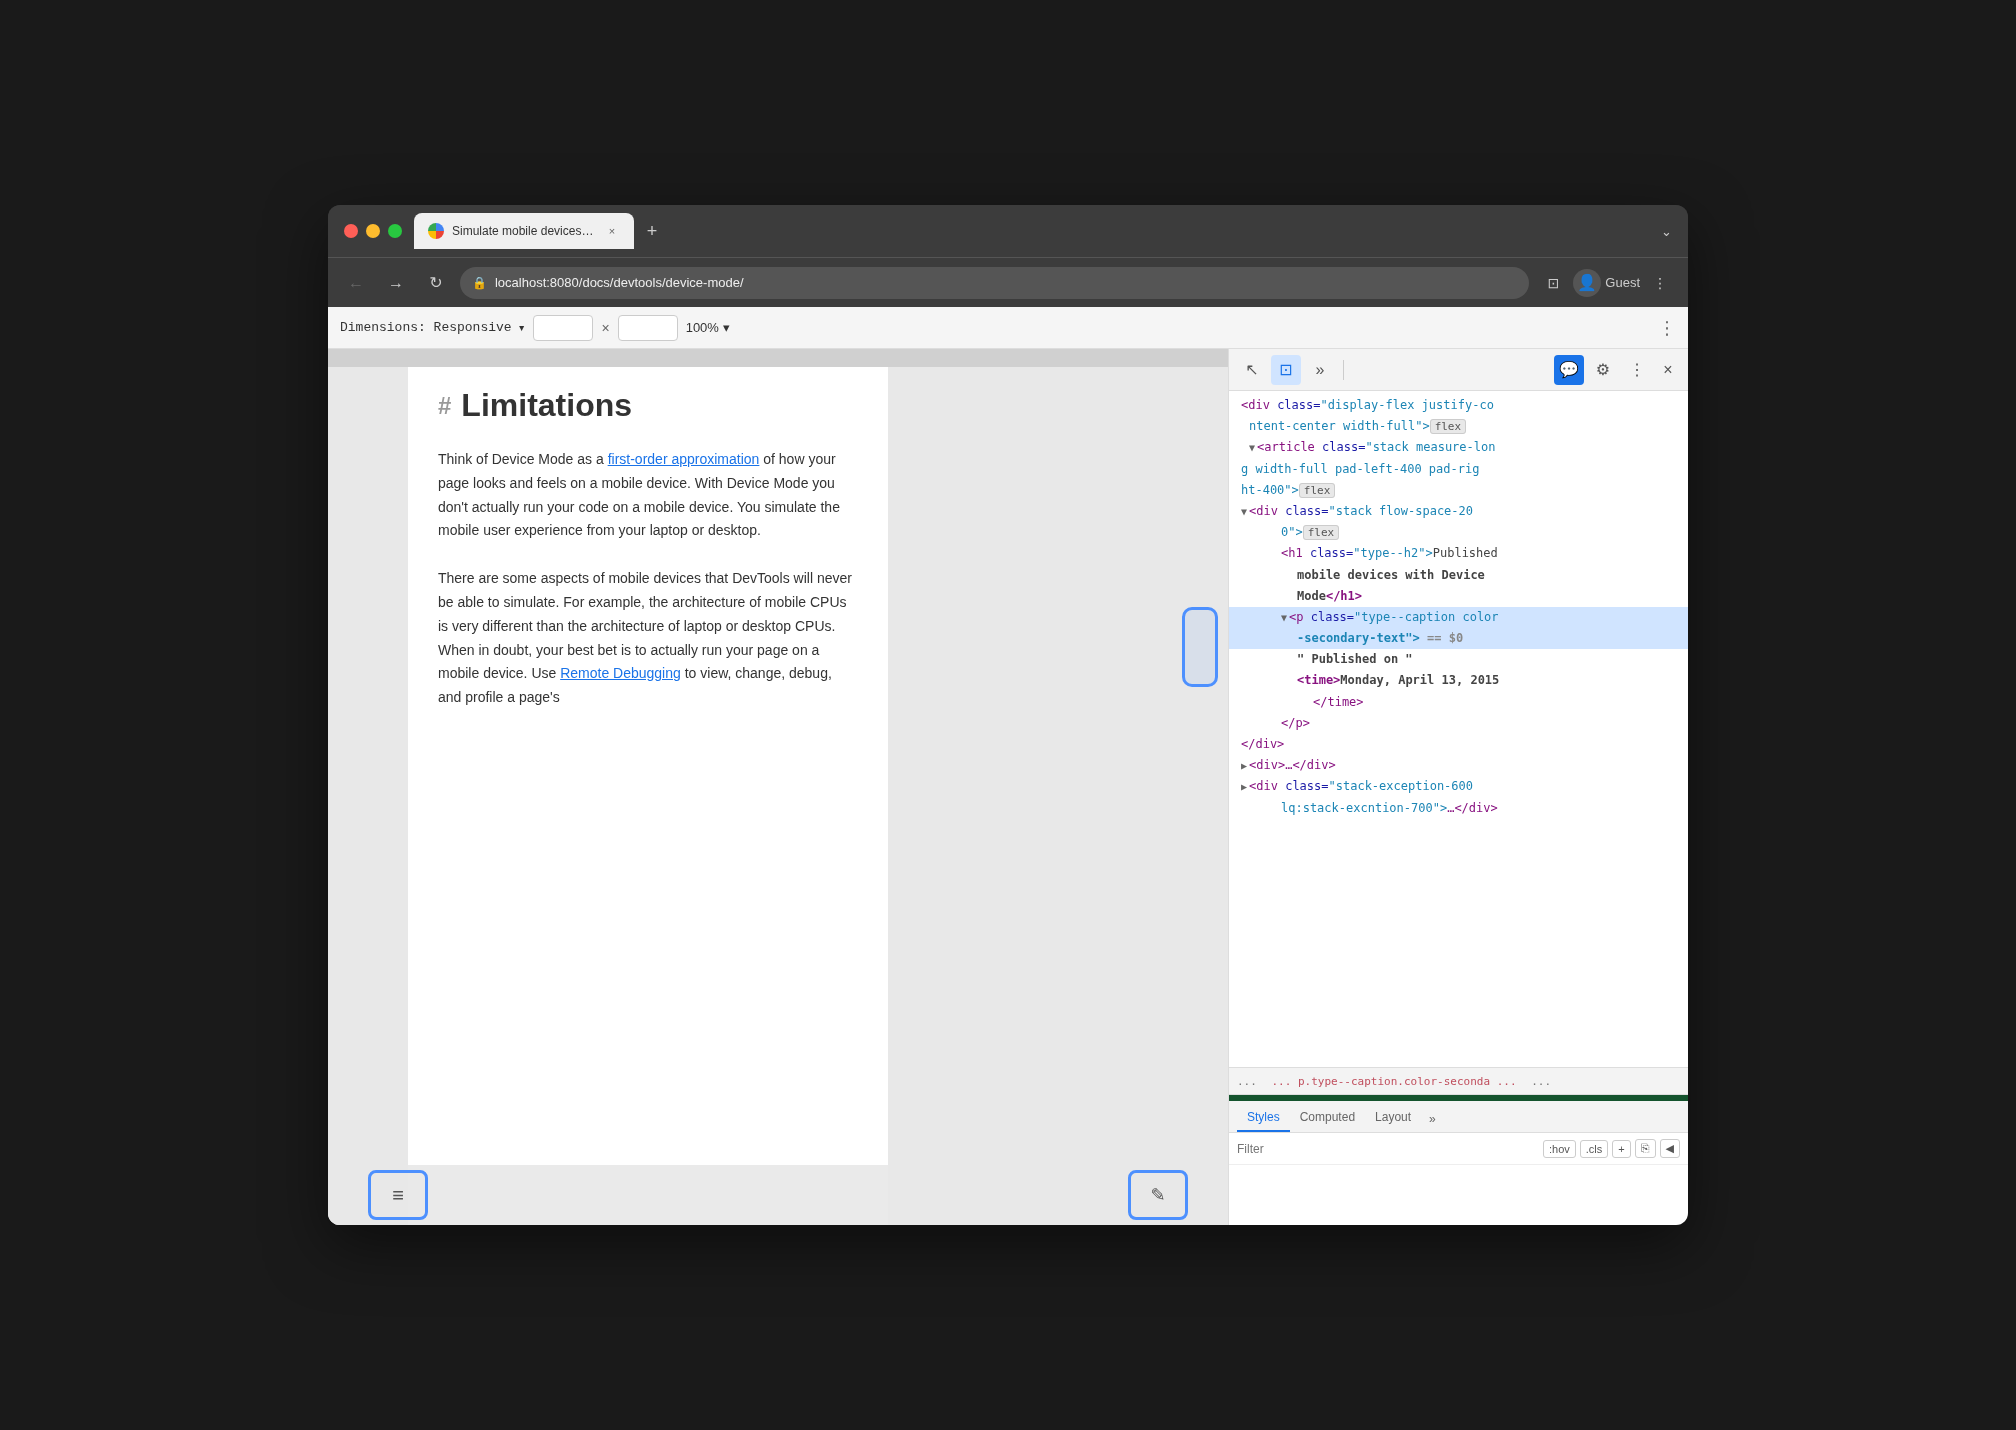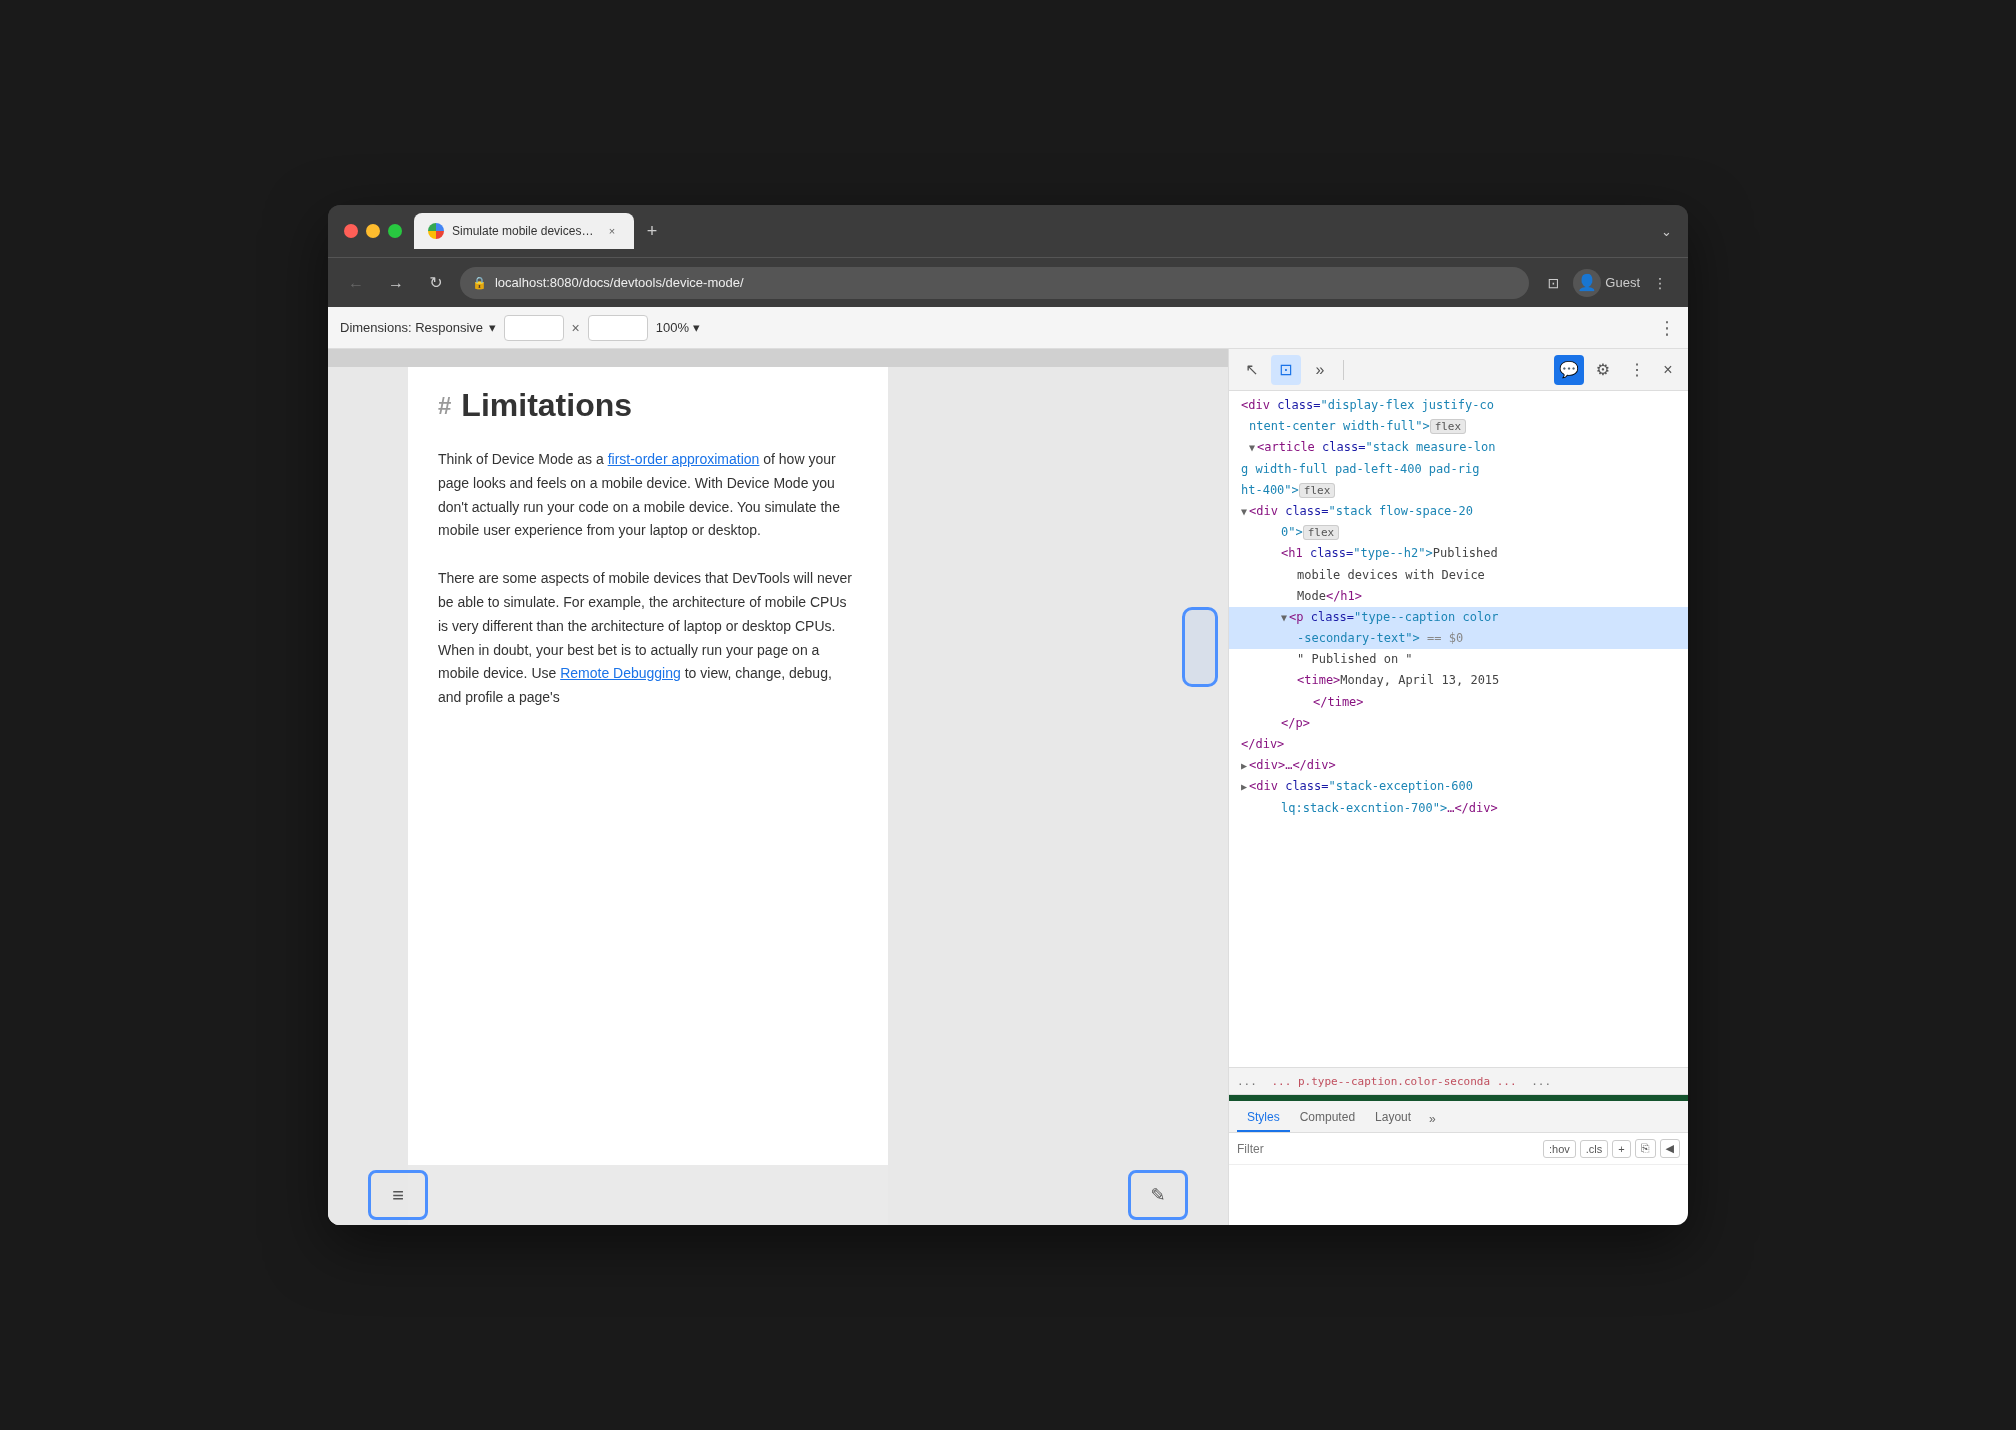--- a/index.html
+++ b/index.html
@@ -193,6 +193,7 @@
       display: flex;
       align-items: center;
       gap: 4px;
+      font-family: Liberation Mono, monospace;
     }
     .dim-input {
       width: 60px;

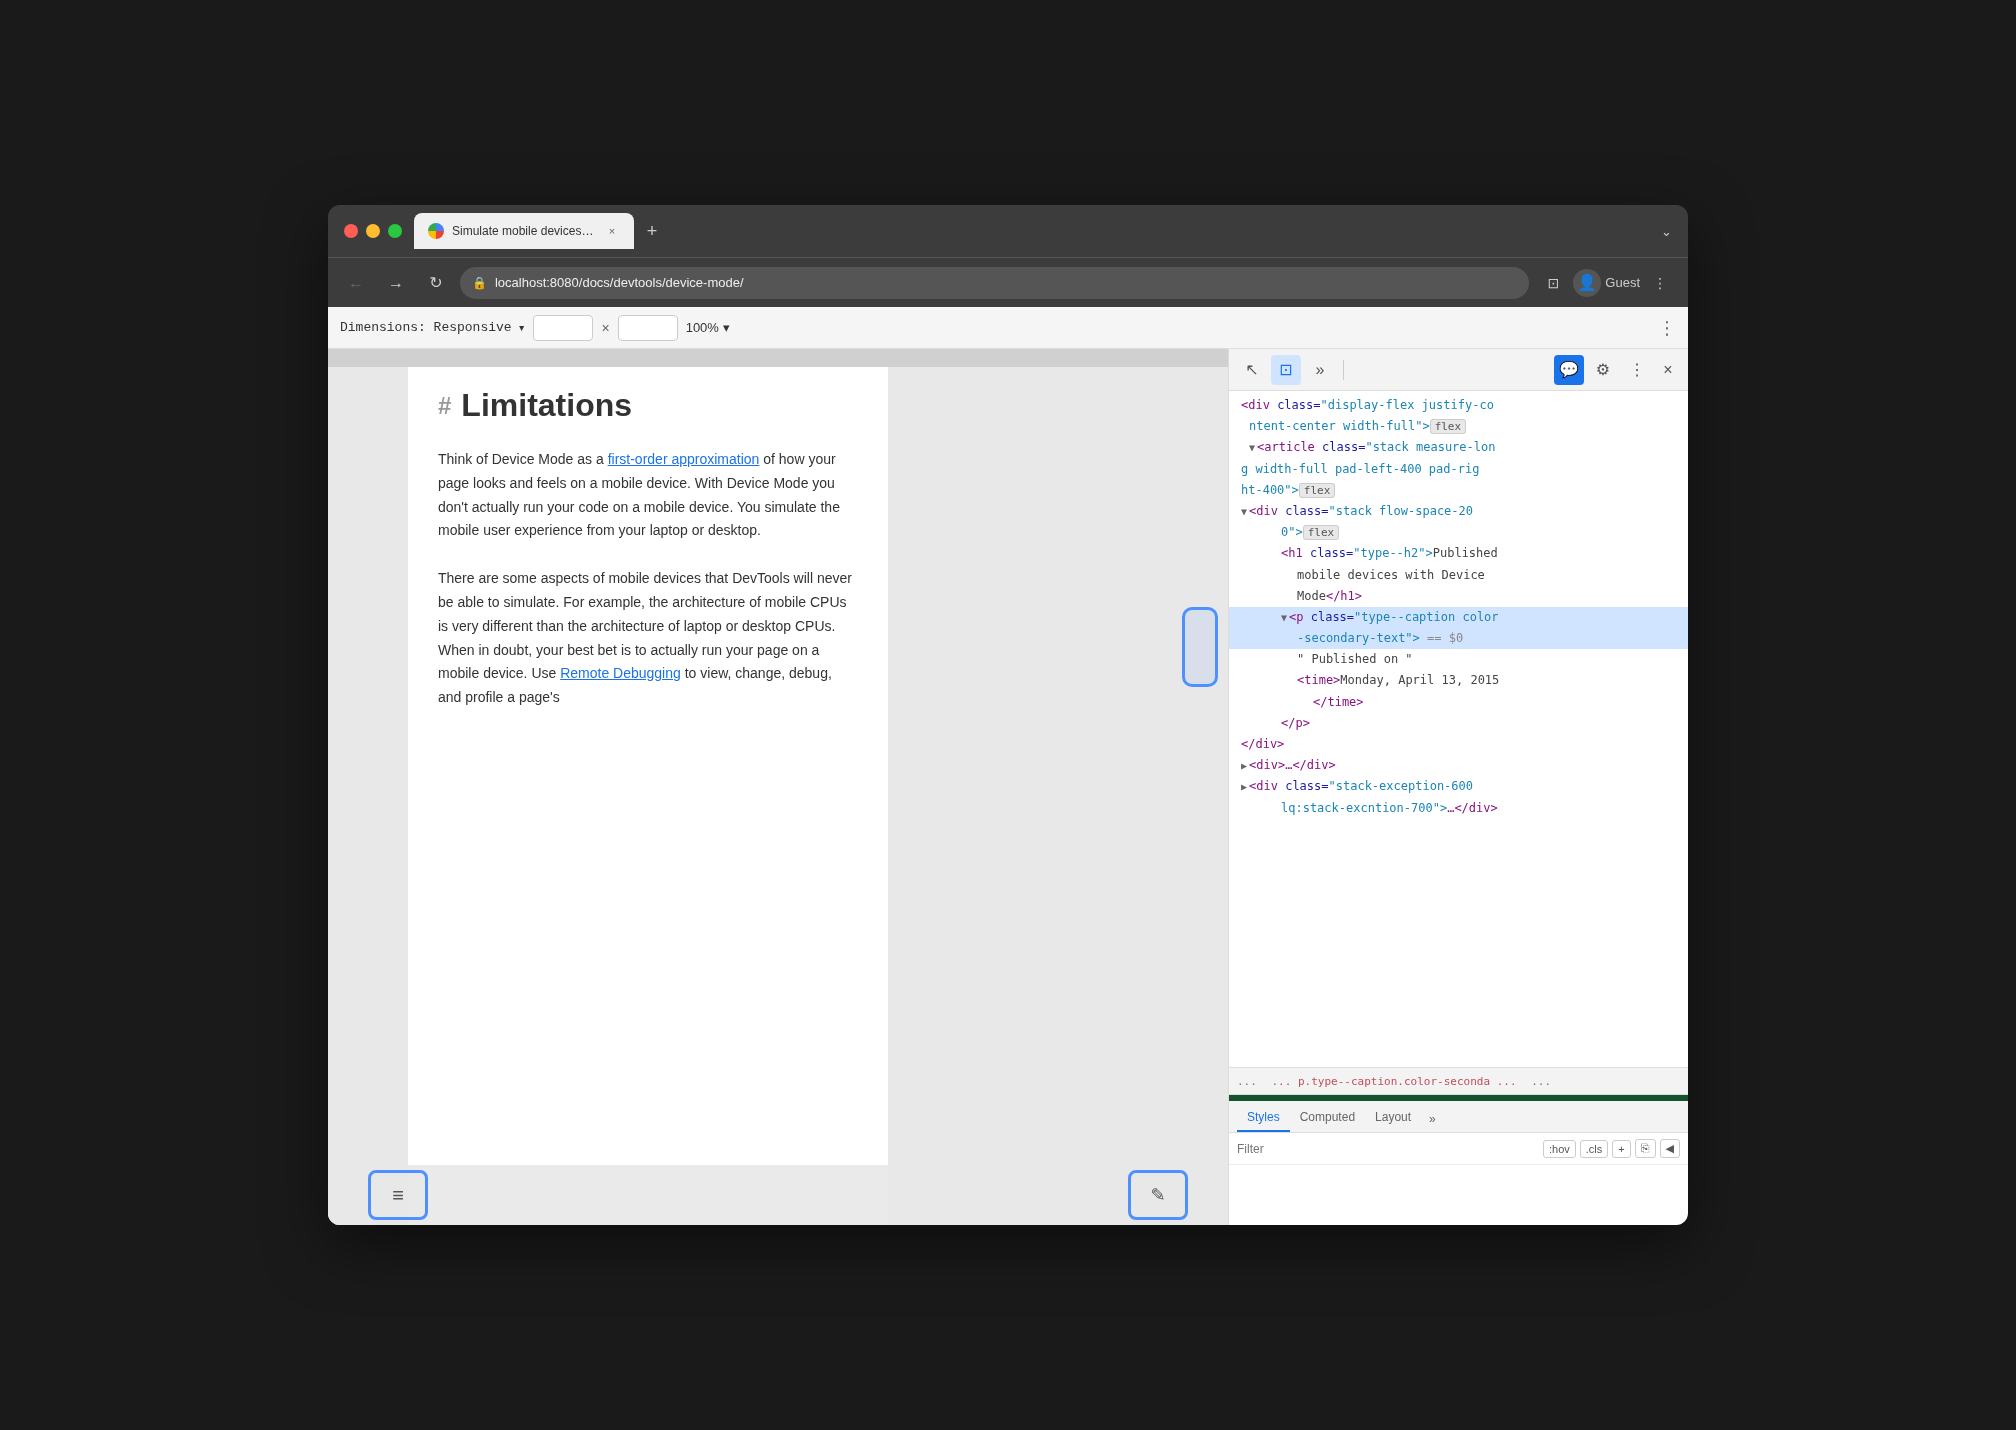--- a/index.html
+++ b/index.html
@@ -418,7 +418,7 @@
     .indent-1 { padding-left: 20px; }
     .indent-2 { }
     .indent-3 { padding-left: 52px; }
-    .indent-4 { padding-left: 68px; }
+    .indent-4 { padding-left: 68px; font-weight: bold; }
     .indent-5 { padding-left: 84px; }
     .triangle { color: #666; margin-right: 2px; font-size: 10px; }
     

